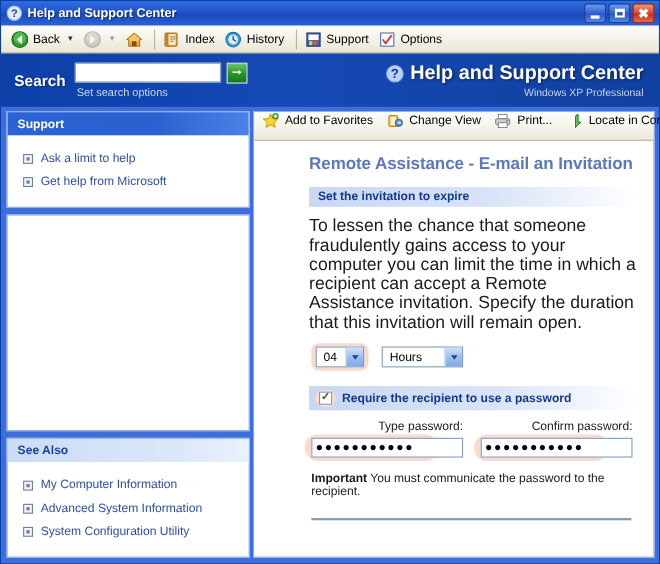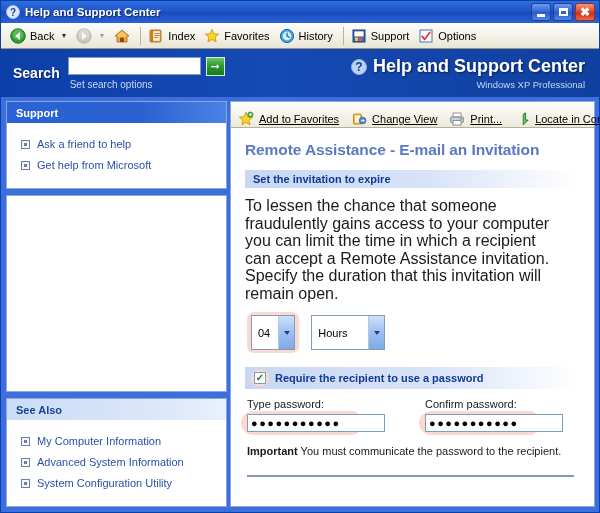--- a/index.html
+++ b/index.html
@@ -334,12 +334,6 @@
       <span class="tb-label">Index</span>
     </div>
 
-    <div class="tb-item">
-      <svg class="ico" viewBox="0 0 16 16">
-        <path d="M8 1.4 L9.9 5.8 L14.6 6.2 L11 9.3 L12.1 13.9 L8 11.4 L3.9 13.9 L5 9.3 L1.4 6.2 L6.1 5.8 Z" fill="#ffd42a" stroke="#c99a05" stroke-width=".9"></path>
-      </svg>
-      <span class="tb-label">Favorites</span>
-    </div>
 
     <div class="tb-item">
       <svg class="ico" viewBox="0 0 16 16">

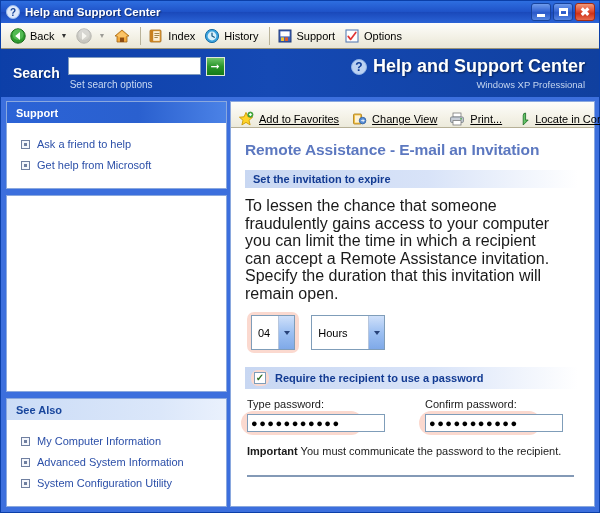--- a/index.html
+++ b/index.html
@@ -181,10 +181,9 @@
     flex: 0 0 26px; height: 26px;
     background: linear-gradient(to bottom,#fdfdfb 0%,#f4f2e7 60%,#eceadb 100%);
     border-bottom: 1px solid #b6b096;
-    display: flex; align-items: flex-end;
+    display: flex; align-items: flex-start;
     padding-left: 7px; gap: 12px;
     font-size: 11px;
-    text-decoration: underline;
   }
   .ct-item { display: flex; align-items: center; gap: 5px; cursor: pointer; white-space: nowrap; }
 

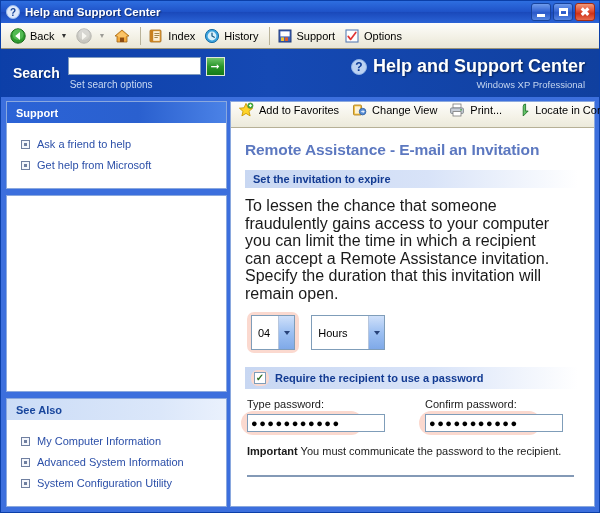--- a/index.html
+++ b/index.html
@@ -396,7 +396,7 @@
             <span class="bullet">
                 <i></i>
               </span>
-            <span class="link-txt">Ask a friend to help</span>
+            <span class="link-txt">Ask a limit to help</span>
           </div>
           <div class="link-row">
             <span class="bullet">

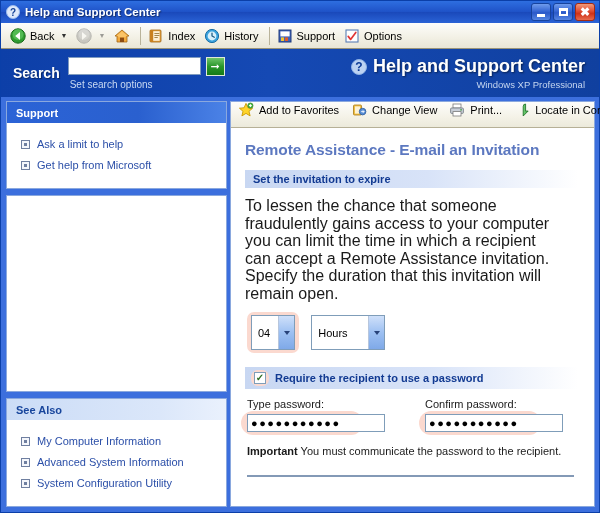--- a/index.html
+++ b/index.html
@@ -187,7 +187,7 @@
   }
   .ct-item { display: flex; align-items: center; gap: 5px; cursor: pointer; white-space: nowrap; }
 
-  .content { flex: 1 1 auto; padding: 13px 16px 0 14px; overflow: hidden; position: relative; }
+  .content { flex: 1 1 auto; padding: 13px 16px 0 14px; overflow: hidden; position: relative; margin-left: 36px; }
   .page-title {
     color: #5c78c0; font-size: 15.5px; font-weight: bold;
     margin: 0 0 11px 0; letter-spacing: -0.1px;

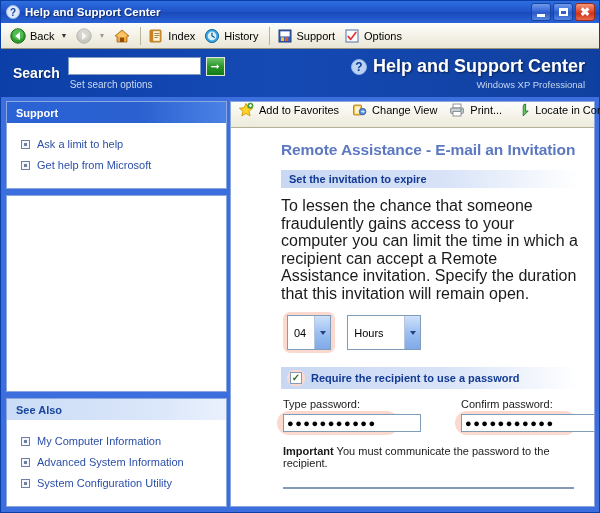--- a/index.html
+++ b/index.html
@@ -217,7 +217,7 @@
   .xp-select {
     display: inline-flex; align-items: stretch;
     border: 1px solid #7f9db9; background: #fff;
-    height: 35px; font-size: 11px;
+    height: 19px; font-size: 11px;
   }
   .xp-select .val {
     padding: 0 8px 0 6px; display: flex; align-items: center;

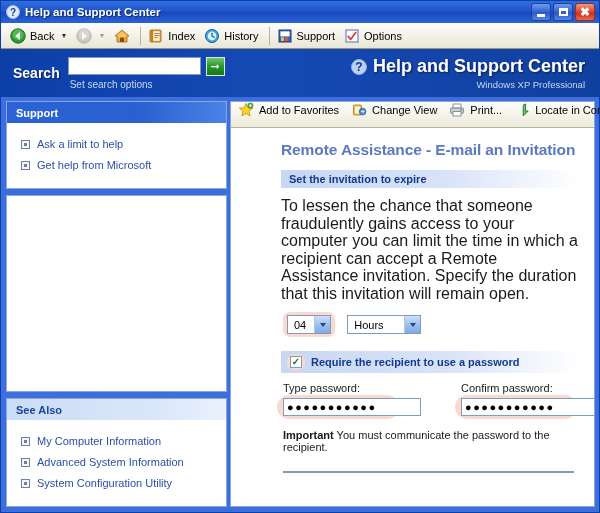--- a/index.html
+++ b/index.html
@@ -242,7 +242,7 @@
   }
   .check-mark { color: #2d6b1f; font-size: 10px; line-height: 1; font-weight: bold; }
 
-  .pw-row { display: flex; gap: 40px; margin: 6px 0 0 2px; }
+  .pw-row { display: flex; gap: 16px; margin: 6px 0 0 2px; text-align: right; }
   .pw-group { display: flex; flex-direction: column; }
   .pw-label { font-size: 11px; color: #1a1a1a; margin-bottom: 4px; }
   .pw-field-wrap { position: relative; display: inline-block; }

